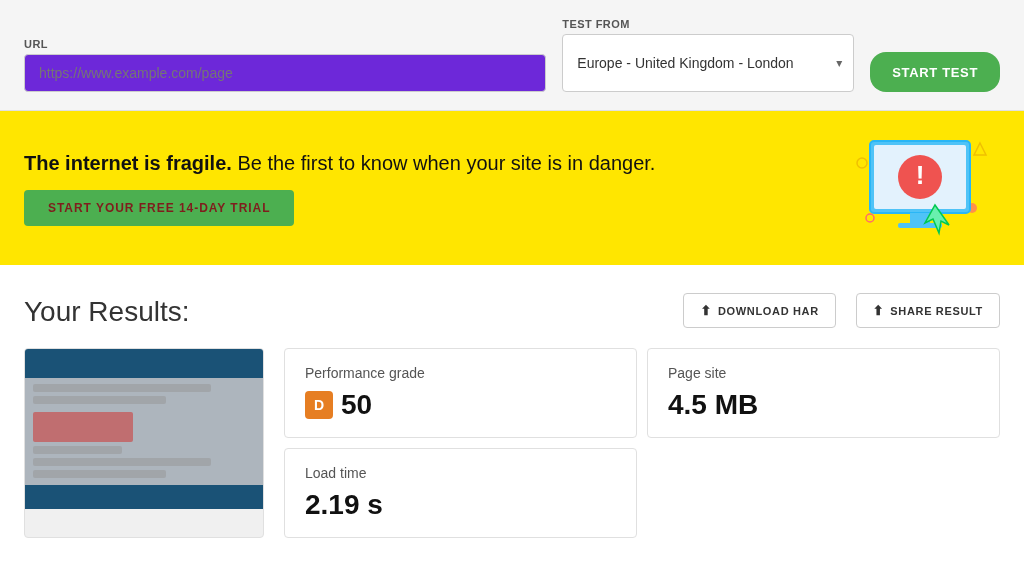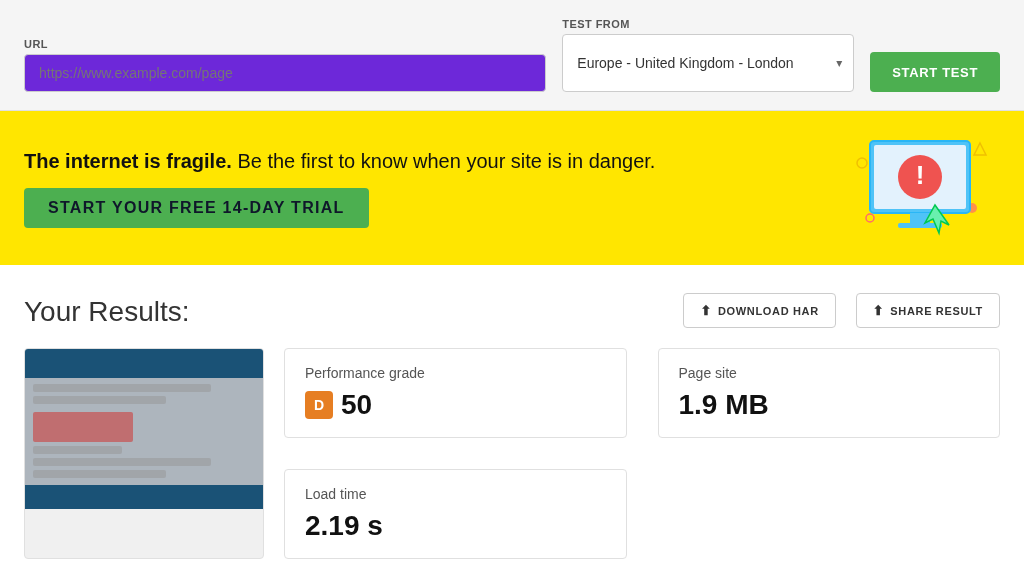--- a/index.html
+++ b/index.html
@@ -64,7 +64,7 @@
       background: #4caf50;
       color: #fff;
       border: none;
-      border-radius: 4px;
+      border-radius: 16px;
       font-size: 13px;
       font-weight: 700;
       letter-spacing: 0.05em;

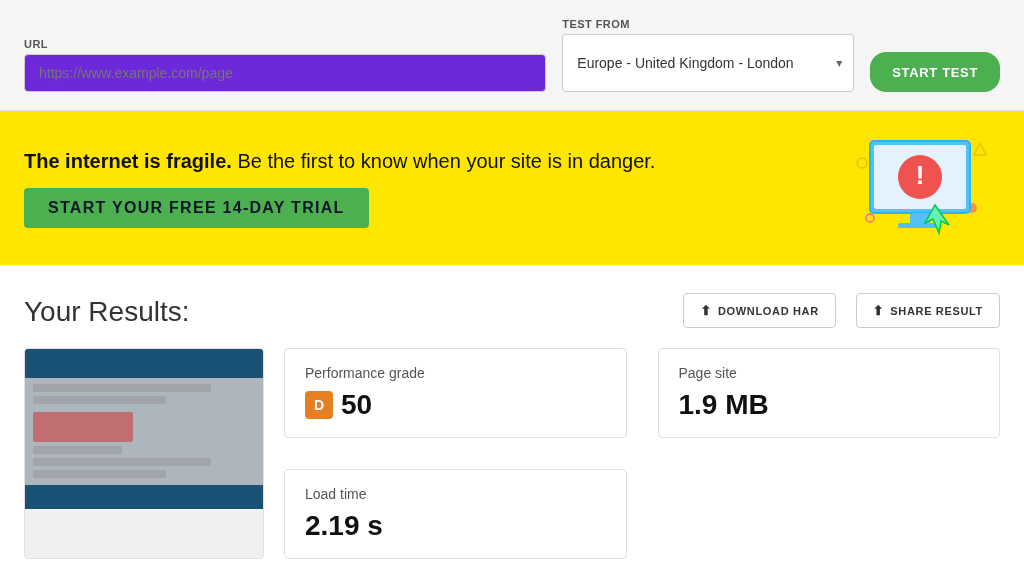--- a/index.html
+++ b/index.html
@@ -97,10 +97,10 @@
     .promo-headline strong { font-weight: 700; }
     .promo-cta-btn {
       background: #4caf50;
-      color: #0f172a;
+      color: #7f1d1d;
       border: none;
       padding: 11px 24px;
-      font-size: 16px;
+      font-size: 12px;
       font-weight: 700;
       letter-spacing: 0.08em;
       text-transform: uppercase;

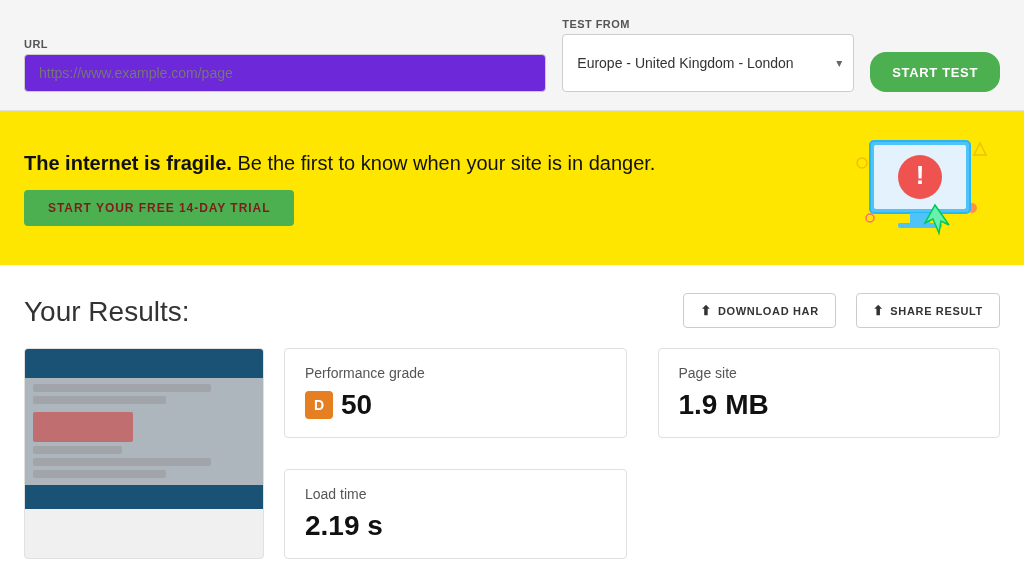--- a/index.html
+++ b/index.html
@@ -193,7 +193,7 @@
       display: grid;
       grid-template-columns: 1fr 1fr;
       grid-template-rows: 1fr 1fr;
-      gap: 31px;
+      gap: 10px;
     }
     .metric-card {
       border: 1px solid #e0e0e0;

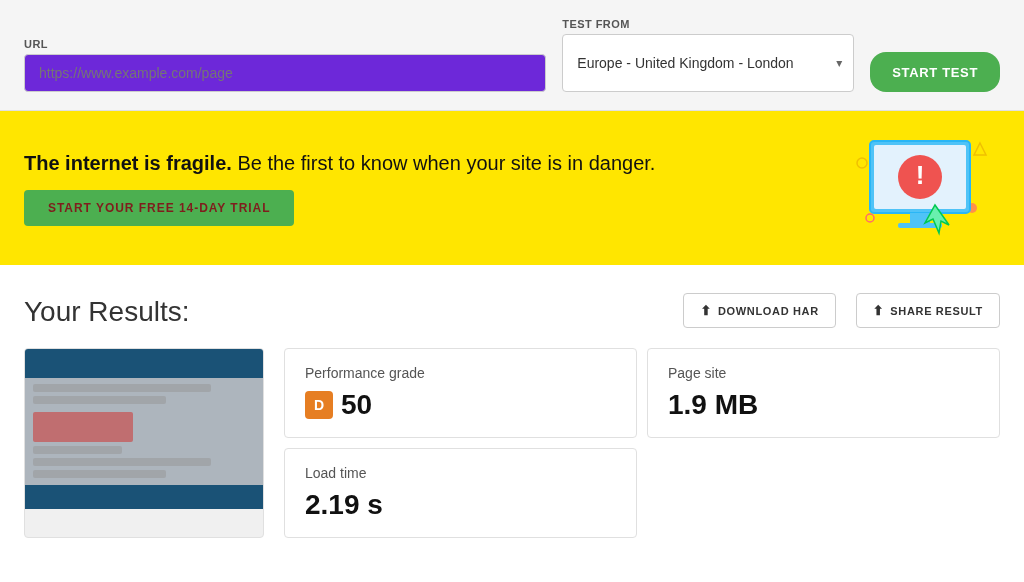--- a/index.html
+++ b/index.html
@@ -324,7 +324,7 @@
       <div class="metric-card">
         <span class="metric-label">Page site</span>
         <span class="metric-value">
-          <span>1.9 MB</span>
+          <span>4.5 MB</span>
         </span>
       </div>
 

